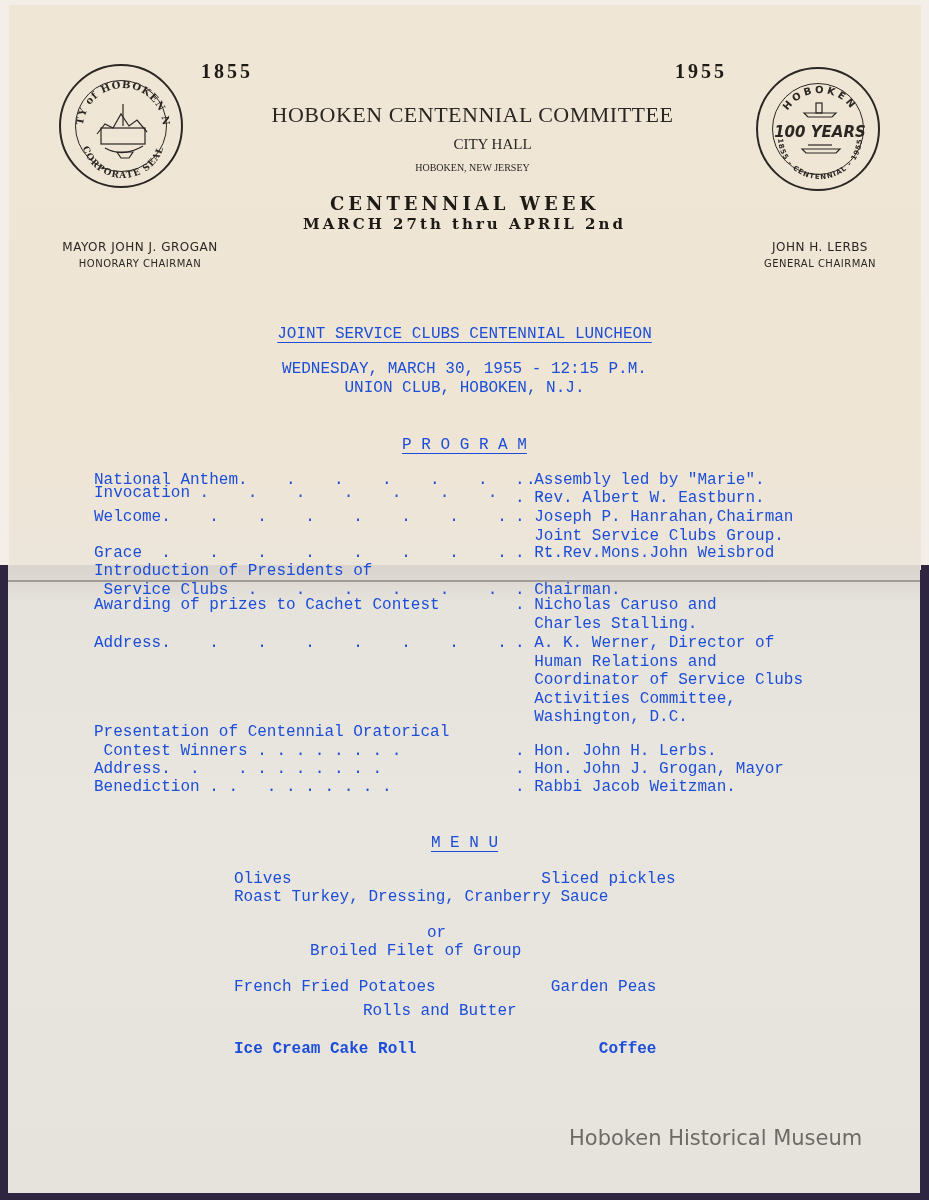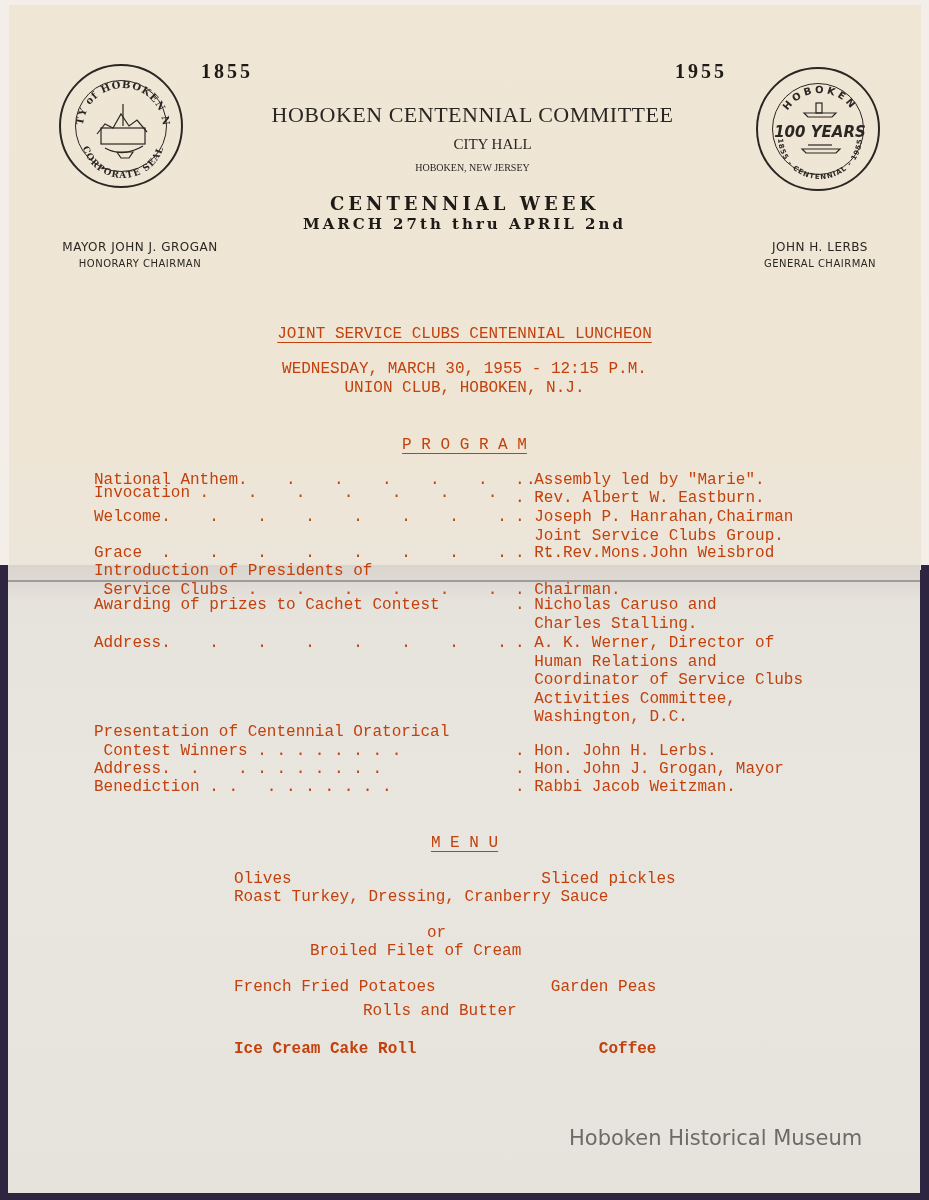--- a/index.html
+++ b/index.html
@@ -37,7 +37,7 @@
   .officer .name { font-size: 12px; letter-spacing: 0.5px; }
   .officer .role { font-size: 10px; letter-spacing: 0.5px; margin-top: 4px; }
 
-  .tw { position: absolute; font-family: "Liberation Mono", monospace; font-size: 16px; color: #c2410c; white-space: pre; line-height: 18.5px; }
+  .tw { position: absolute; font-family: "Liberation Mono", monospace; font-size: 16px; color: #1d4ed8; white-space: pre; line-height: 18.5px; }
   .center { left: 0; width: 929px; text-align: center; }
   .ul { text-decoration: underline; text-underline-offset: 4px; }
 

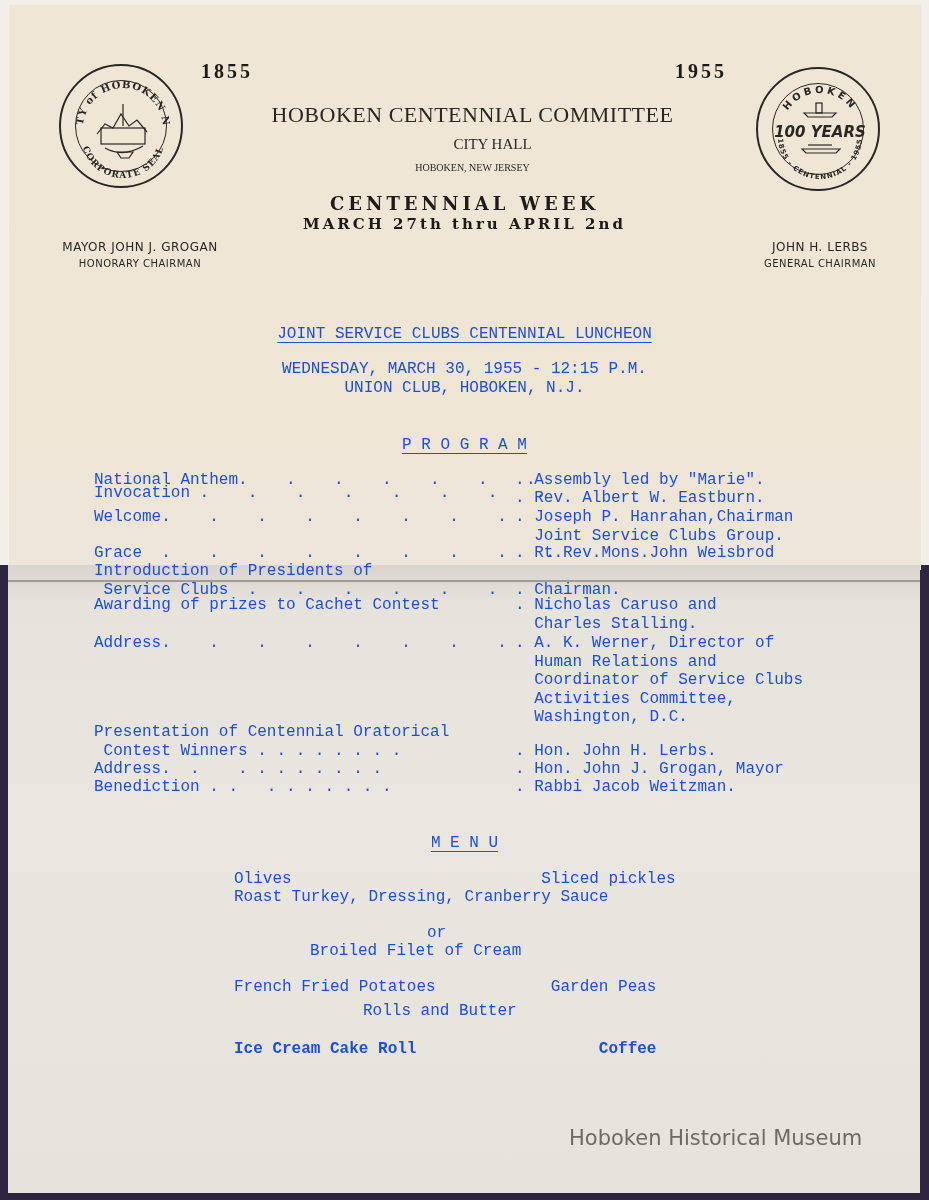--- a/index.html
+++ b/index.html
@@ -154,7 +154,7 @@
 <div class="tw" style="left:234px; top:870px;">Olives                          Sliced pickles</div>
 <div class="tw" style="left:234px; top:888px;">Roast Turkey, Dressing, Cranberry Sauce</div>
 <div class="tw" style="left:427px; top:924px;">or</div>
-<div class="tw" style="left:310px; top:942px;">Broiled Filet of Cream</div>
+<div class="tw" style="left:310px; top:942px;">Broiled Filet of Group</div>
 <div class="tw" style="left:234px; top:978px;">French Fried Potatoes            Garden Peas</div>
 <div class="tw" style="left:363px; top:1002px;">Rolls and Butter</div>
 <div class="tw" style="left:234px; top:1040px;font-weight:bold;">Ice Cream Cake Roll                   Coffee</div>

